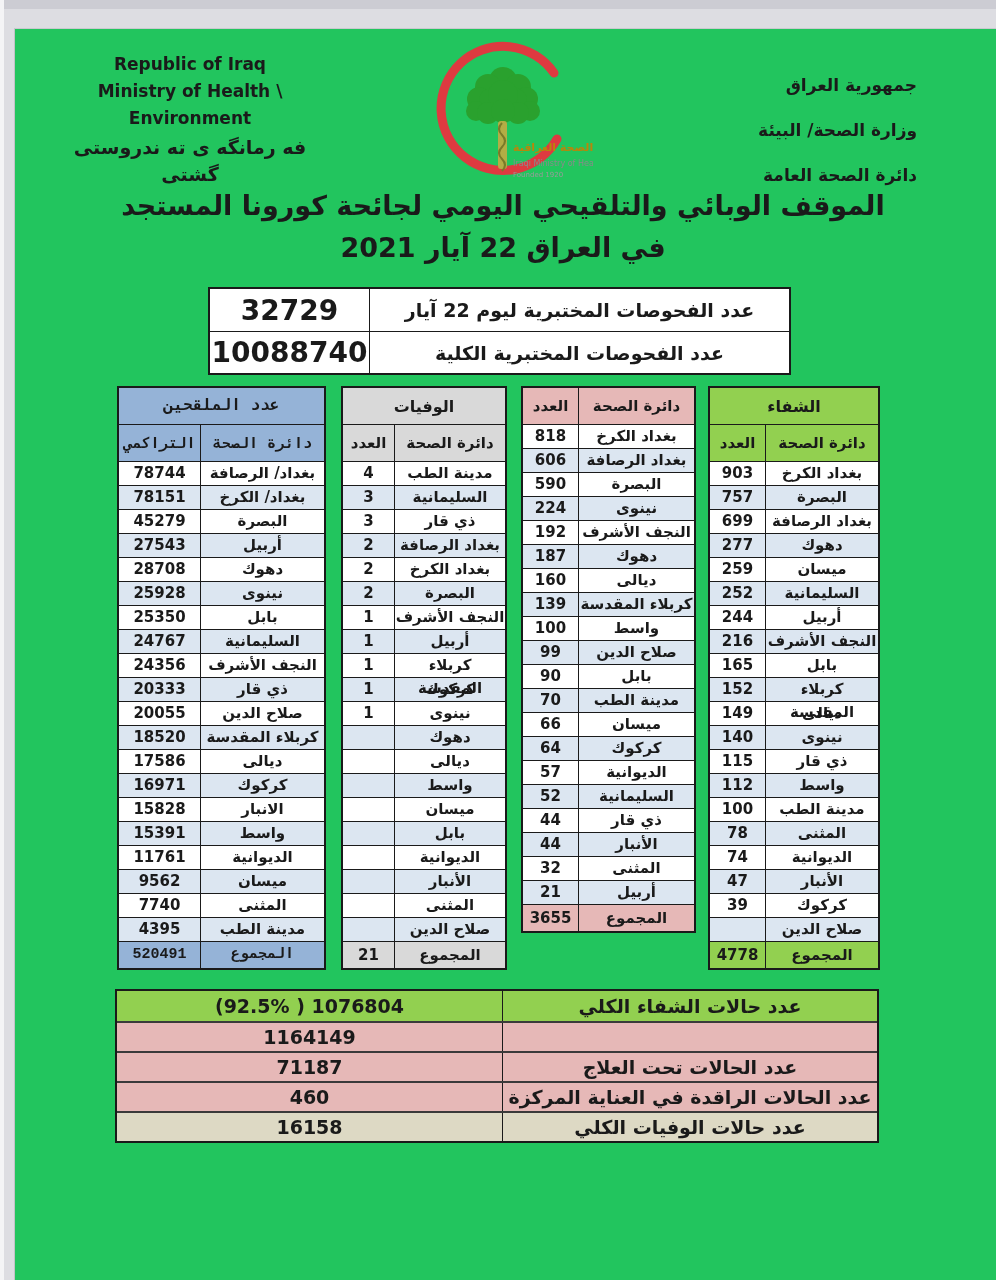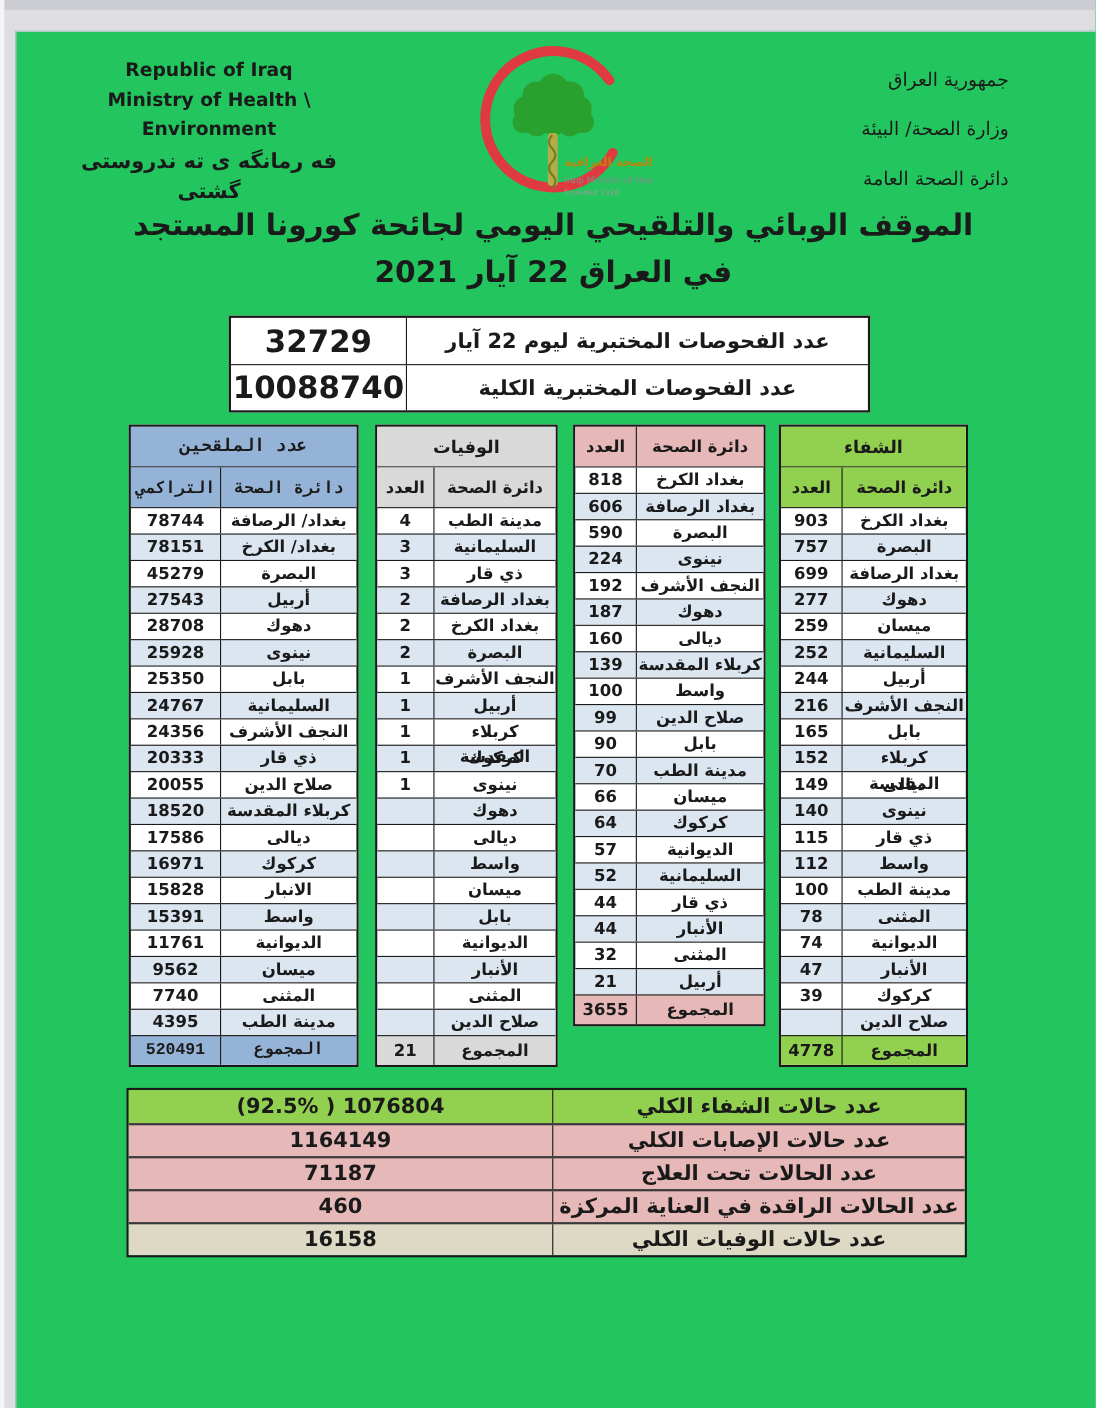--- a/index.html
+++ b/index.html
@@ -14,8 +14,8 @@
   .hdr-en{position:absolute;left:30px;top:22px;width:290px;text-align:center;
           font-weight:bold;font-size:17px;line-height:27px;}
   .hdr-en .ku{font-size:19px;direction:rtl;margin-top:2px;}
-  .hdr-ar{position:absolute;right:98px;top:22px;direction:rtl;
-          font-weight:normal;font-size:17px;line-height:45px;}
+  .hdr-ar{position:absolute;right:98px;top:34px;direction:rtl;
+          font-weight:bold;font-size:17px;line-height:45px;}
   .logo{position:absolute;left:398px;top:0px;}
 
   

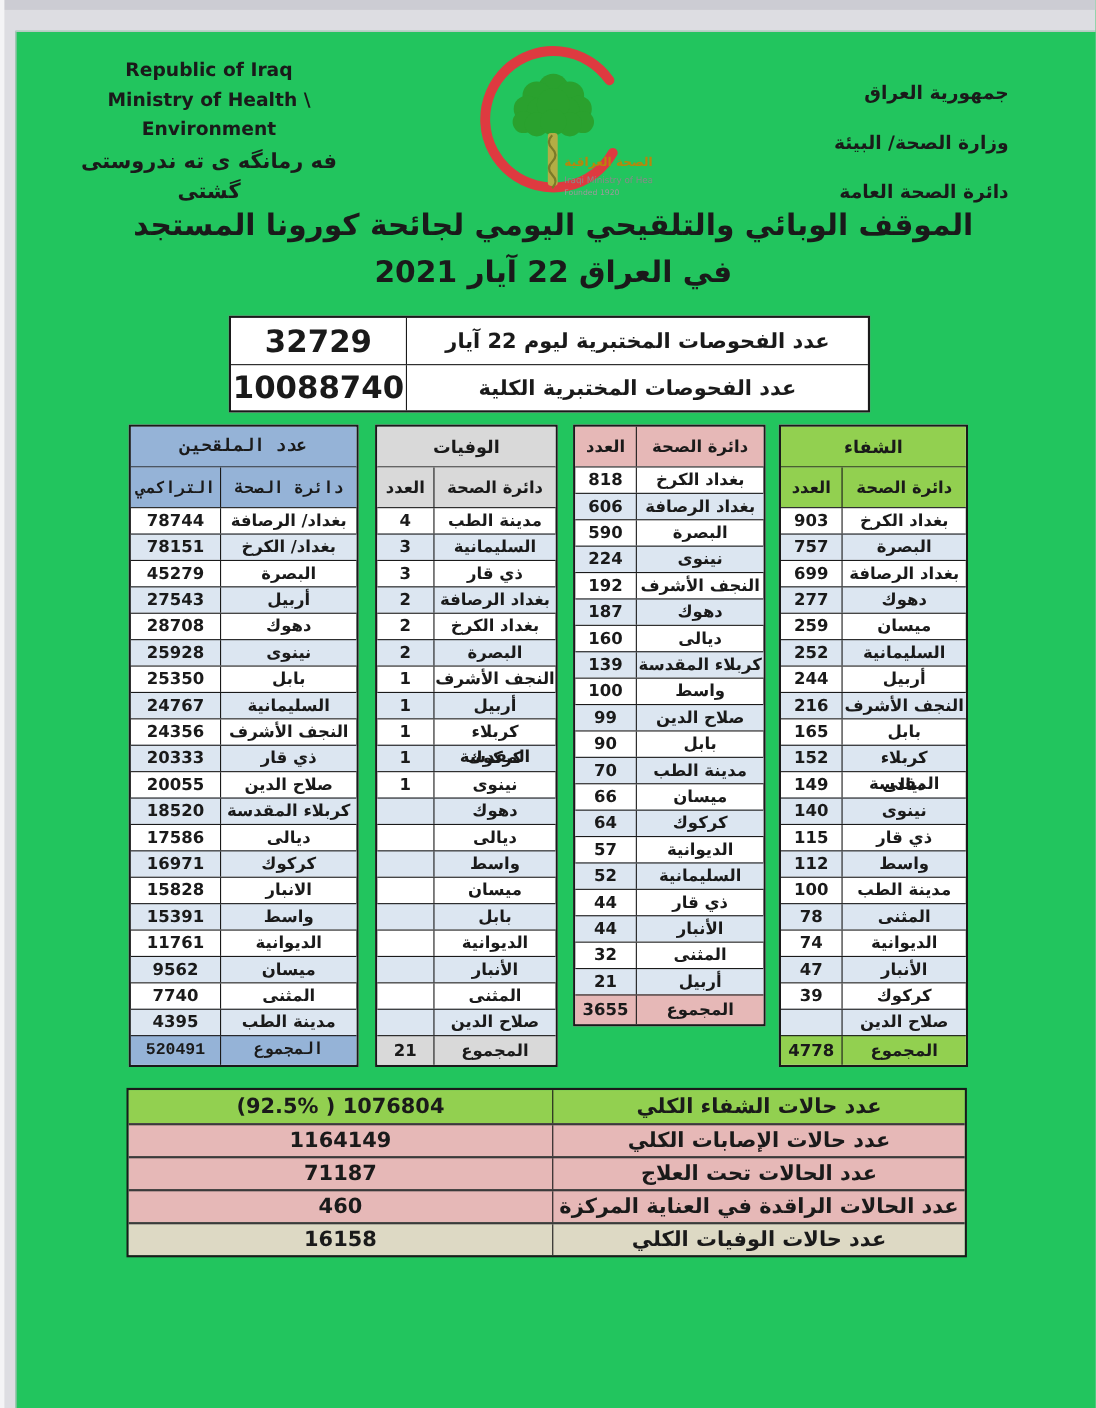--- a/index.html
+++ b/index.html
@@ -505,7 +505,6 @@
       </div>
       <div class="srow th-pink">
         <div class="sval">1164149</div>
-        <div class="slabel">عدد حالات الإصابات الكلي</div>
       </div>
       <div class="srow th-pink">
         <div class="sval">71187</div>

